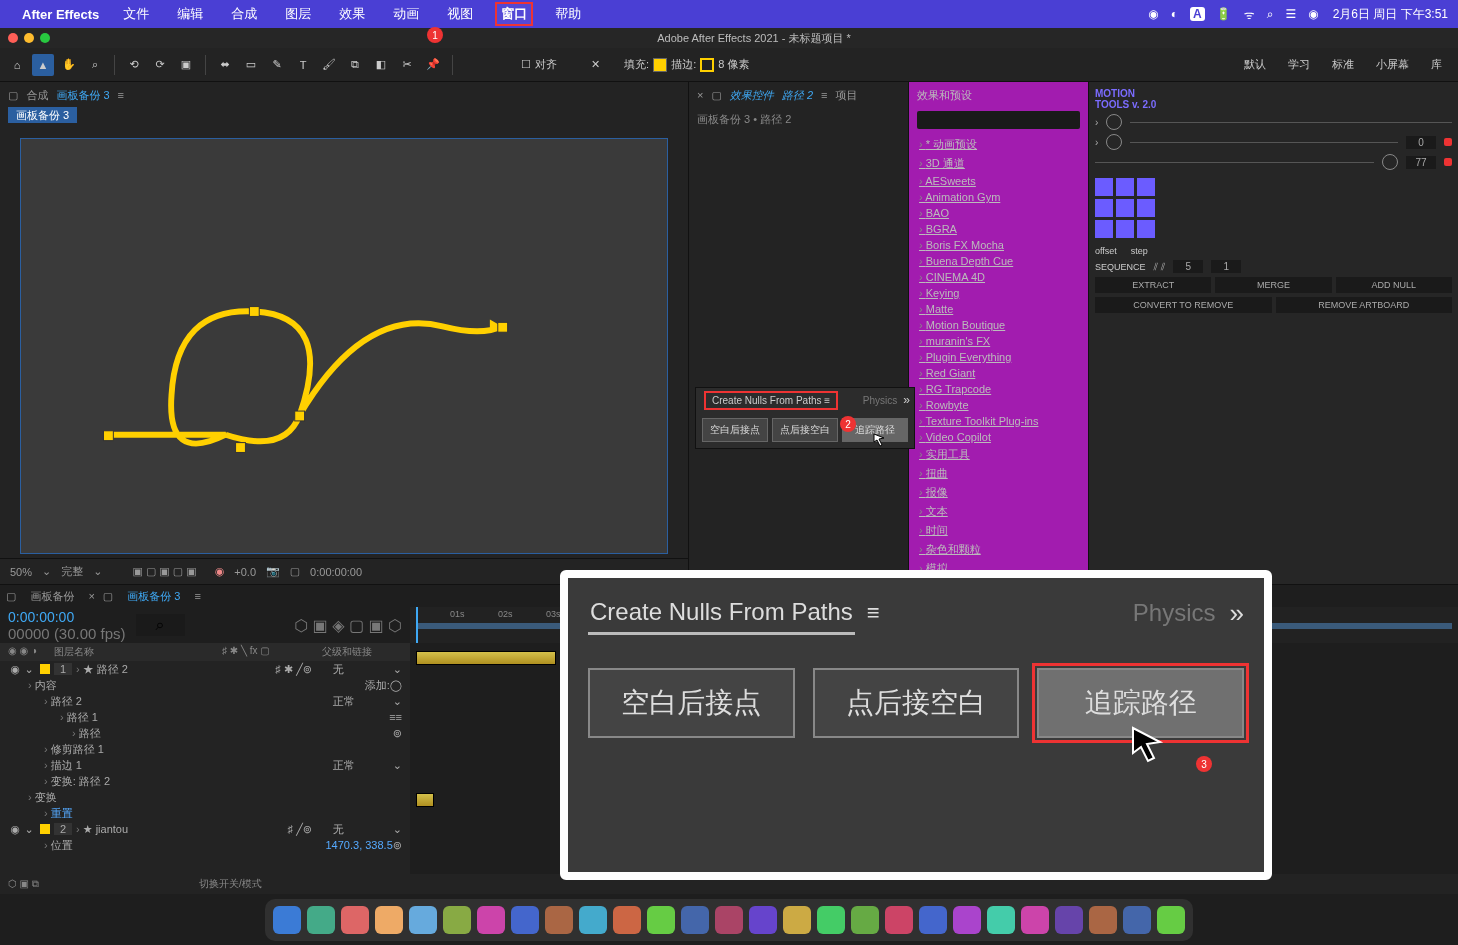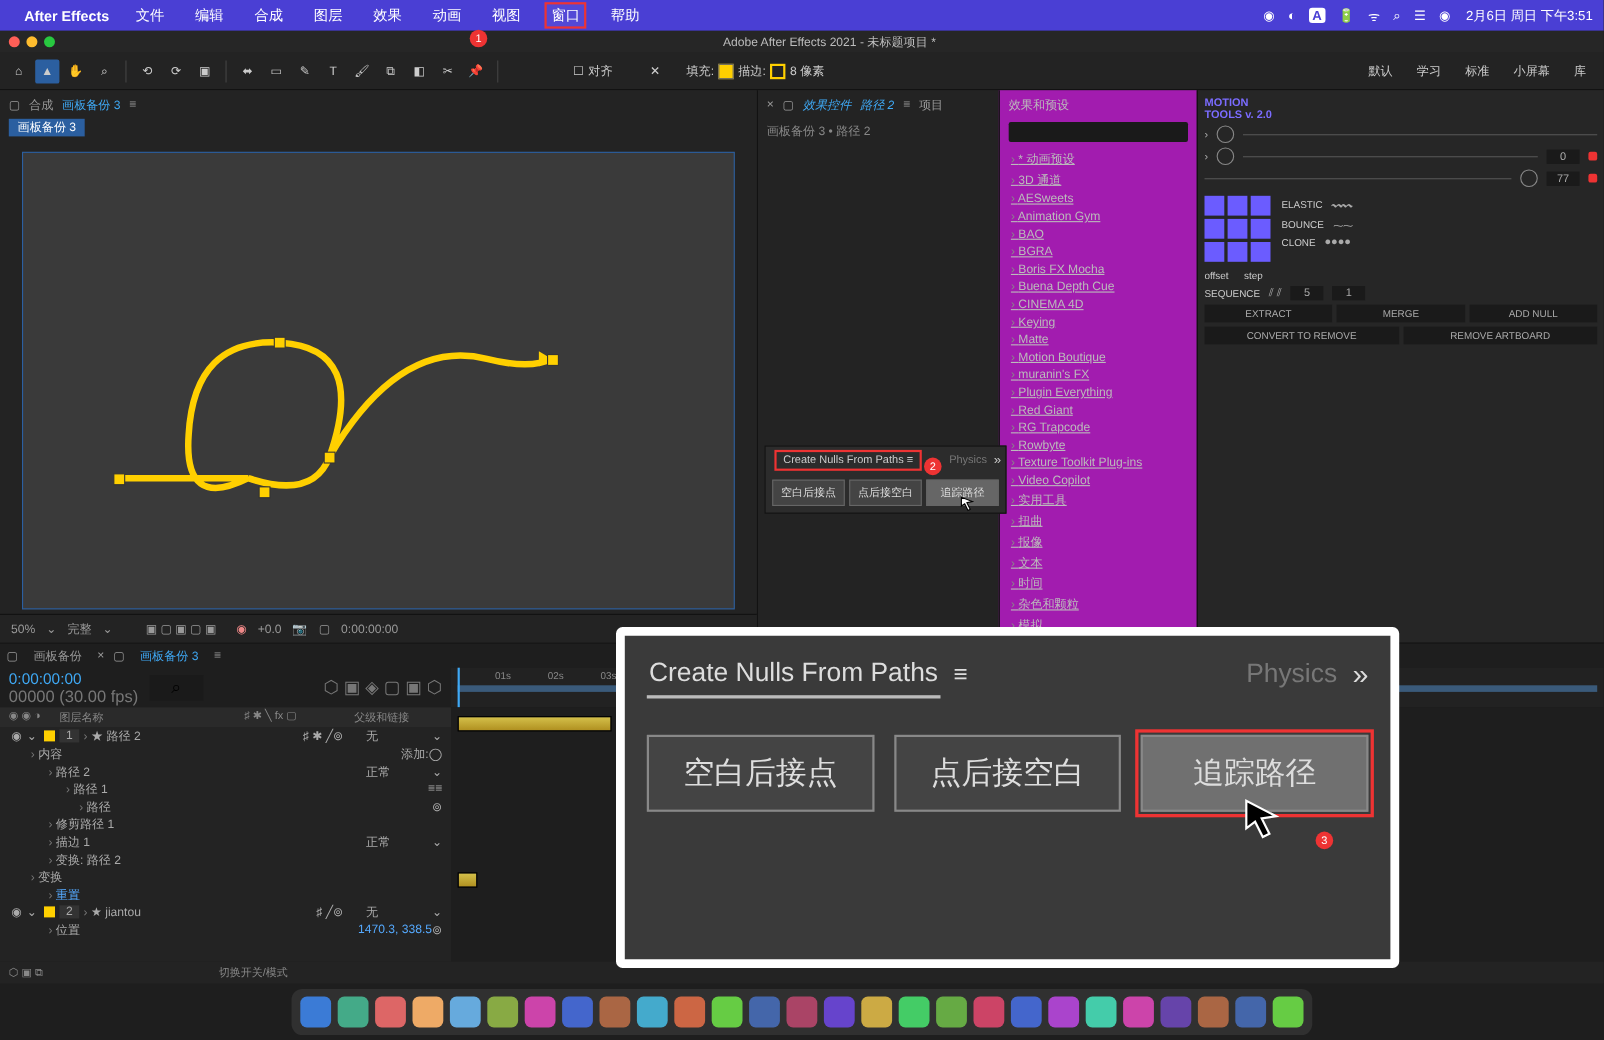--- a/index.html
+++ b/index.html
@@ -10,7 +10,7 @@
 .menubar .apple { margin-right:12px; }
 .menubar .app-title { font-weight:600; margin-right:18px; }
 .menubar .menu-item { margin-right:16px; padding:3px 6px; cursor:default; }
-.menubar .menu-item.highlighted { border:2px solid #e33; background:rgba(255,255,255,.05); padding:1px 4px; }
+.menubar .menu-item.highlighted { border:2px solid #e33; background:rgba(255,255,255,.05); padding:1px 4px;font-weight:bold; }
 .menubar .spacer { flex:1; }
 .menubar .status-icon { margin:0 6px; font-size:12px; }
 .menubar .clock { font-size:12px; margin-left:8px; }

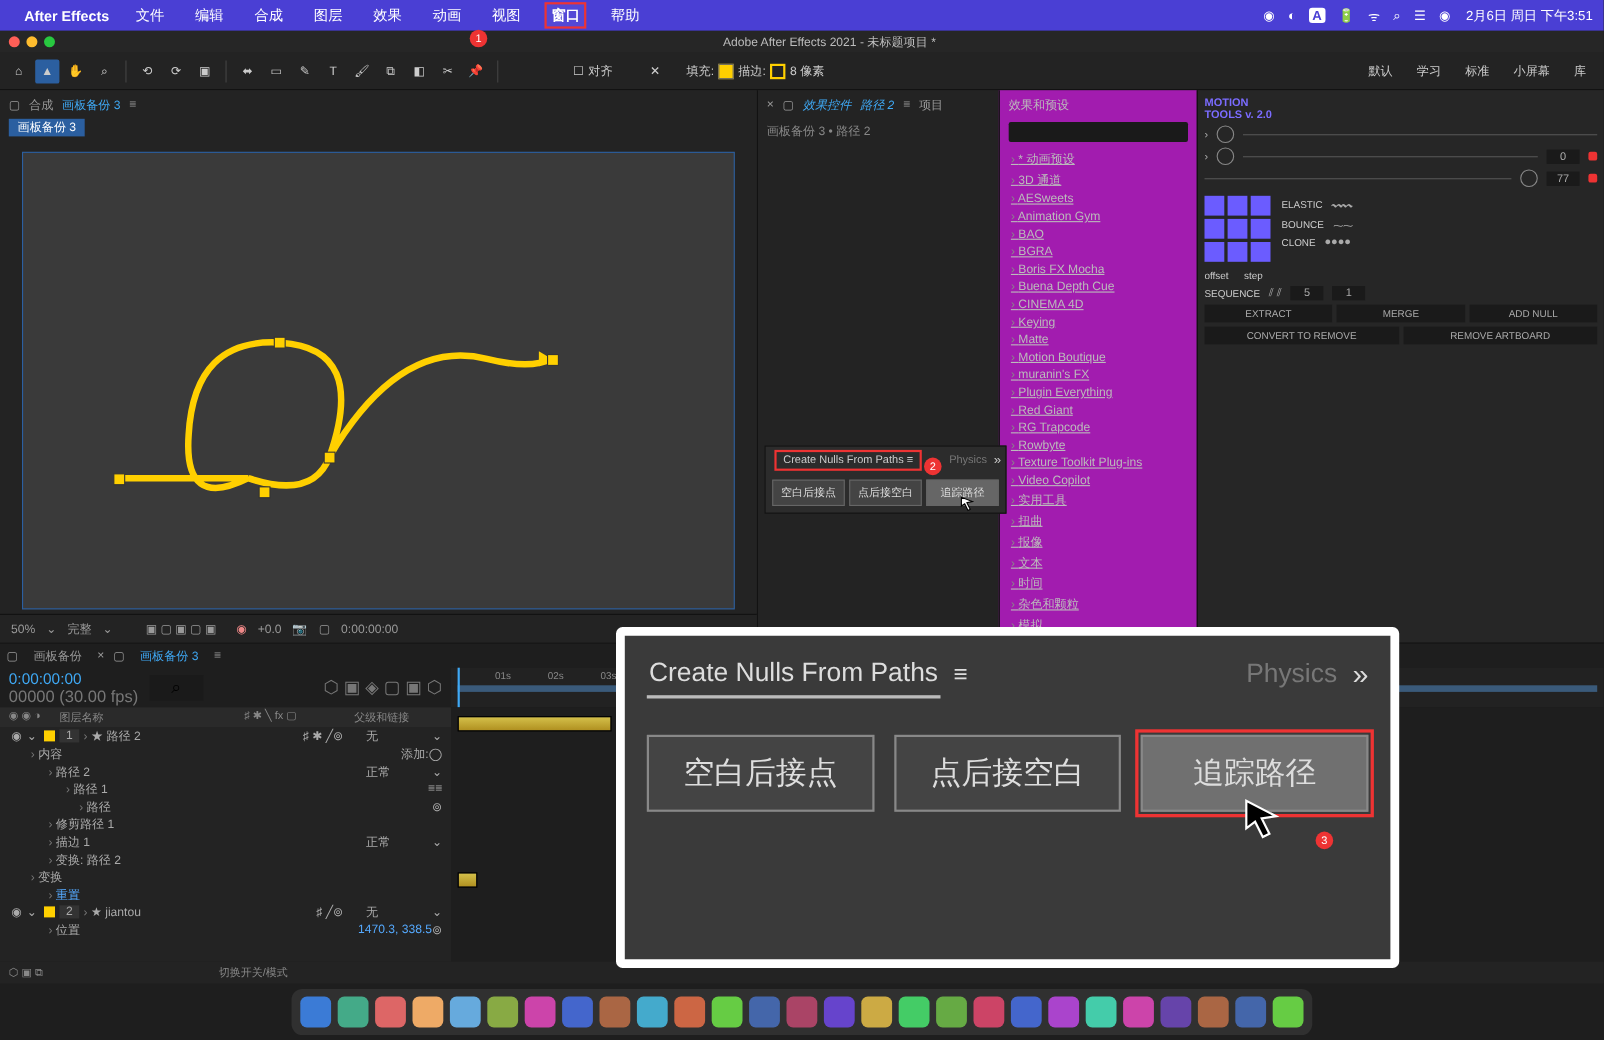--- a/index.html
+++ b/index.html
@@ -318,20 +318,6 @@
             <div></div>
             <div></div>
           </div>
-        <div style="flex:1;">
-          <div class="mtools-row">
-              <span class="mtools-label">ELASTIC</span>
-              <span class="mtools-squig">〰〰</span>
-            </div>
-          <div class="mtools-row">
-              <span class="mtools-label">BOUNCE</span>
-              <span class="mtools-squig">⁓⁓</span>
-            </div>
-          <div class="mtools-row">
-              <span class="mtools-label">CLONE</span>
-              <span>●●●●</span>
-            </div>
-        </div>
       </div>
       <div class="mtools-row" style="justify-content:flex-start;gap:14px;">
           <span class="mtools-label">offset</span>

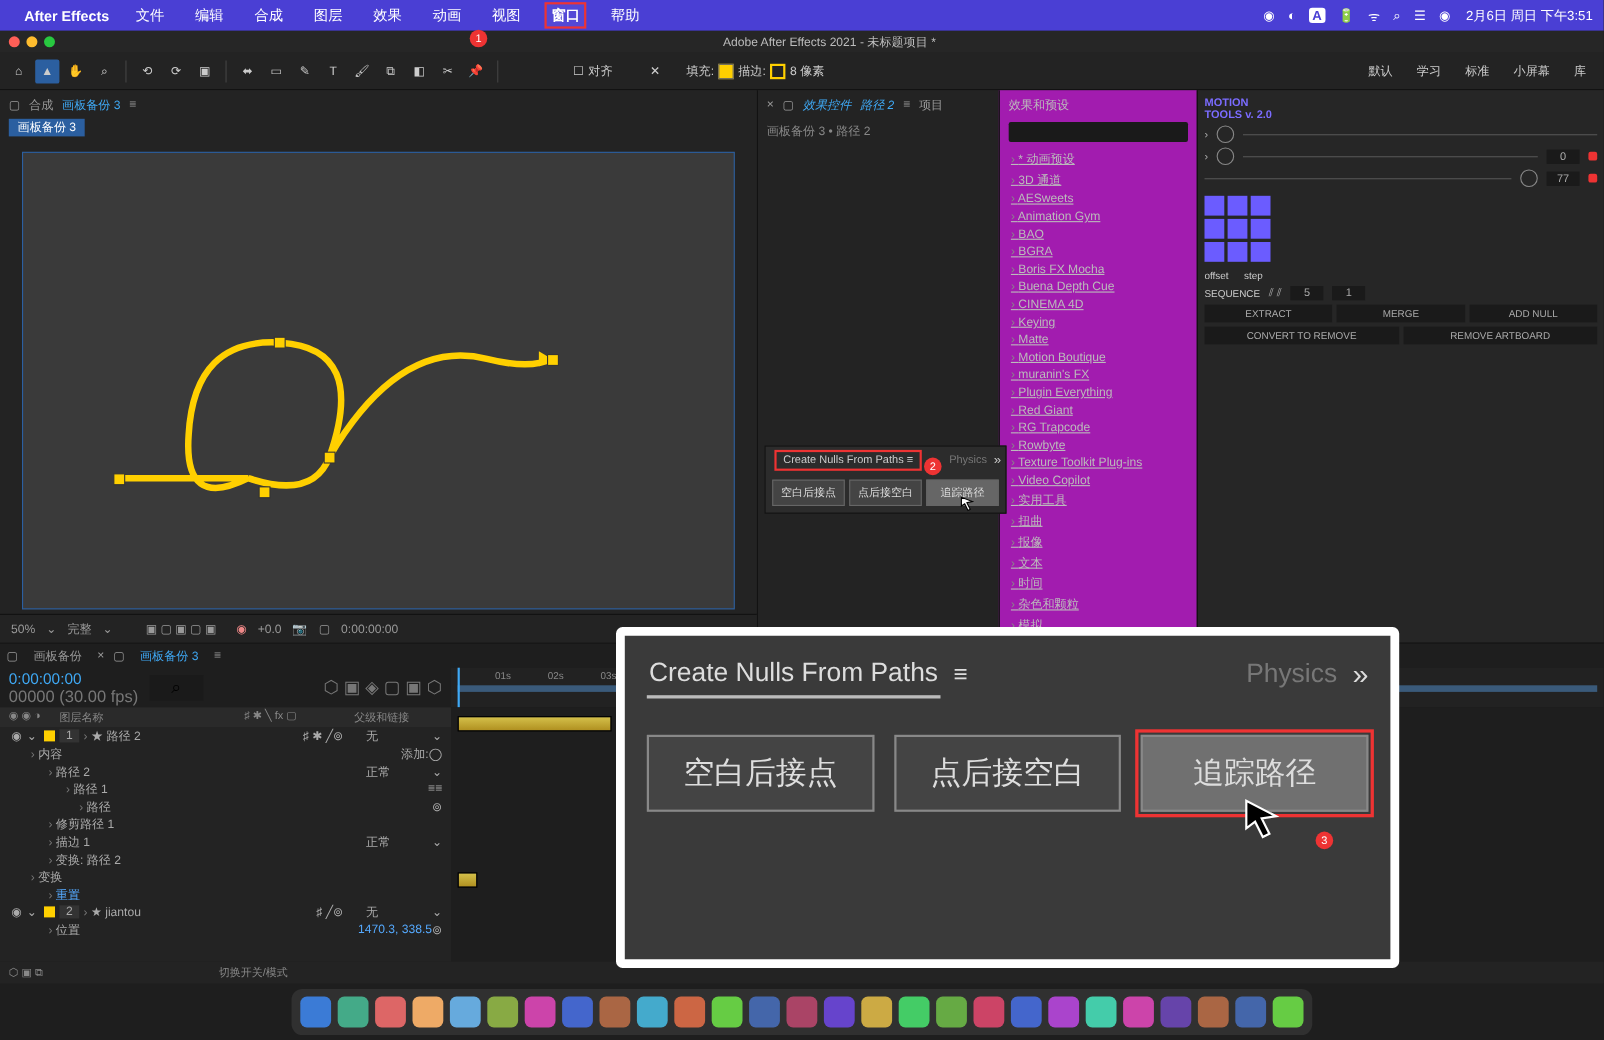--- a/index.html
+++ b/index.html
@@ -70,7 +70,7 @@
 .mtools-btnrow .mtools-btn { flex:1; }
 
 
-.nulls-popup { position:absolute; left:695px; top:405px; width:220px; background:#2c2c2c; border:1px solid #111; z-index:20; }
+.nulls-popup { position:absolute; left:695px; top:387px; width:220px; background:#2c2c2c; border:1px solid #111; z-index:20; }
 .nulls-popup .tabrow { display:flex; align-items:center; height:24px; font-size:10px; color:#ccc; }
 .nulls-popup .tab1 { border:2px solid #e33; padding:2px 6px; margin-left:8px; }
 .nulls-popup .tab2 { margin-left:auto; margin-right:6px; color:#777; }

